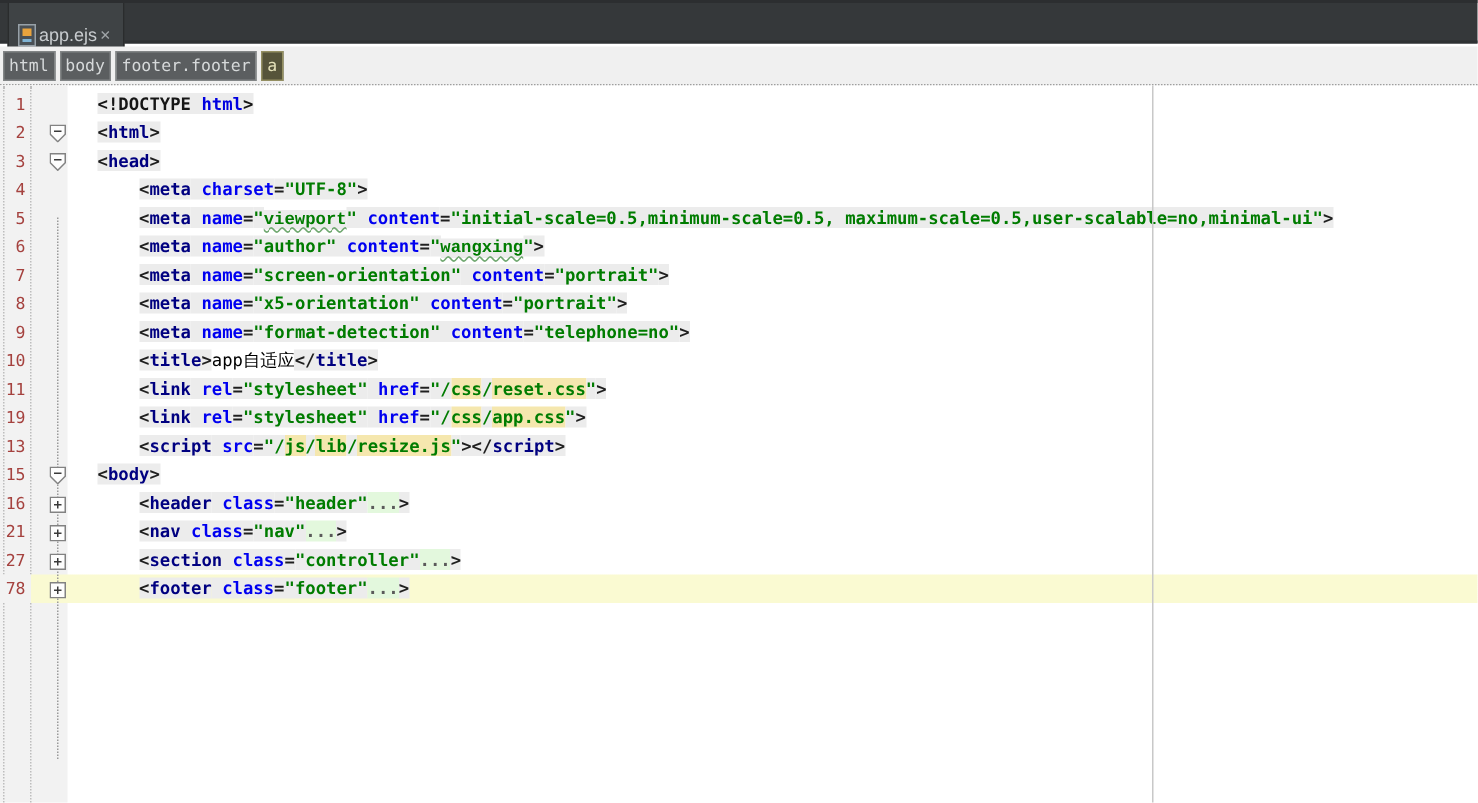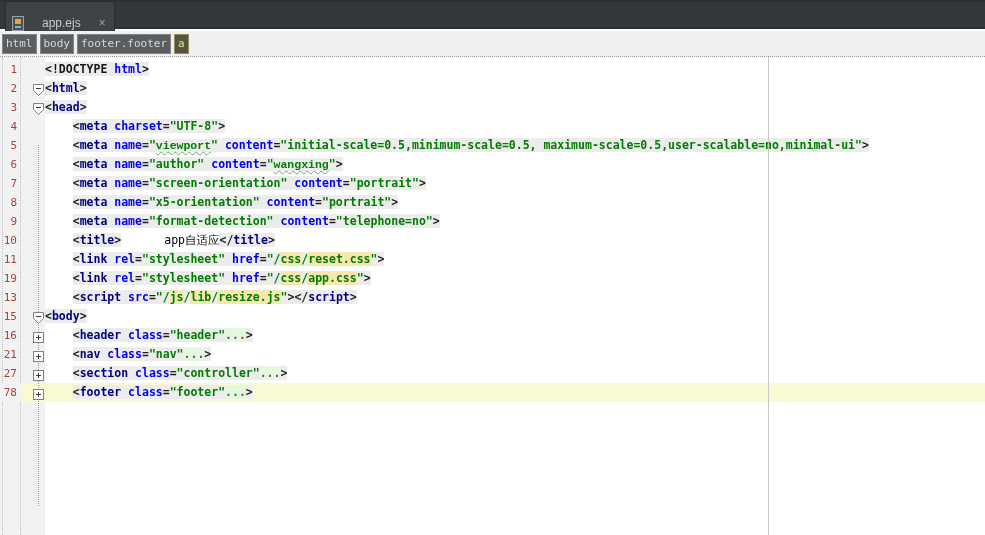--- a/index.html
+++ b/index.html
@@ -18,7 +18,7 @@
   .tab {
     position:absolute; left:5px; top:0; height:42px; padding:0 8px 0 6px;
     background:#3f4345; border-left:1px solid #2a2c2d; border-right:1px solid #2a2c2d;
-    display:flex; align-items:center; gap:18px;
+    display:flex; align-items:center; gap:2px;
   }
   .tab-label { color:#c7cbce; font-size:12px; }
   .tab-close { color:#9fa4a7; font-size:12px; line-height:12px; cursor:default; }

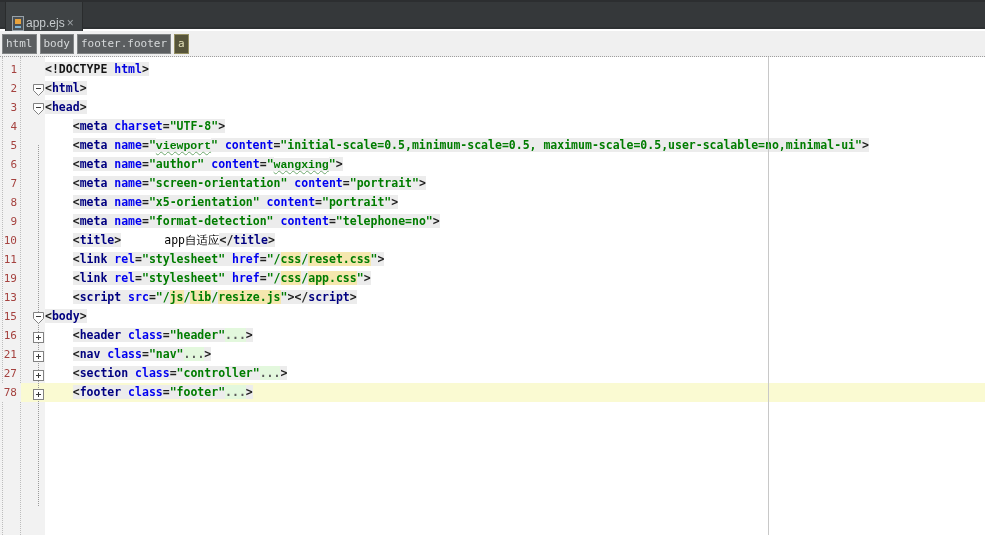--- a/index.html
+++ b/index.html
@@ -57,7 +57,7 @@
   .fm { position:absolute; left:12px; top:3px; z-index:3; display:block; }
   .code {
     flex:1; white-space:pre;
-    font:700 11.5px/19px "DejaVu Sans Mono", monospace; color:#1f1f1f;
+    font:700 11.5px/19px "DejaVu Sans Mono", monospace; color:#1f1f1f;margin-left:20px;
   }
   .seg.p    { color:#1f1f1f; background:#ececec; }
   .seg.pd   { color:#161616; background:#ececec; }

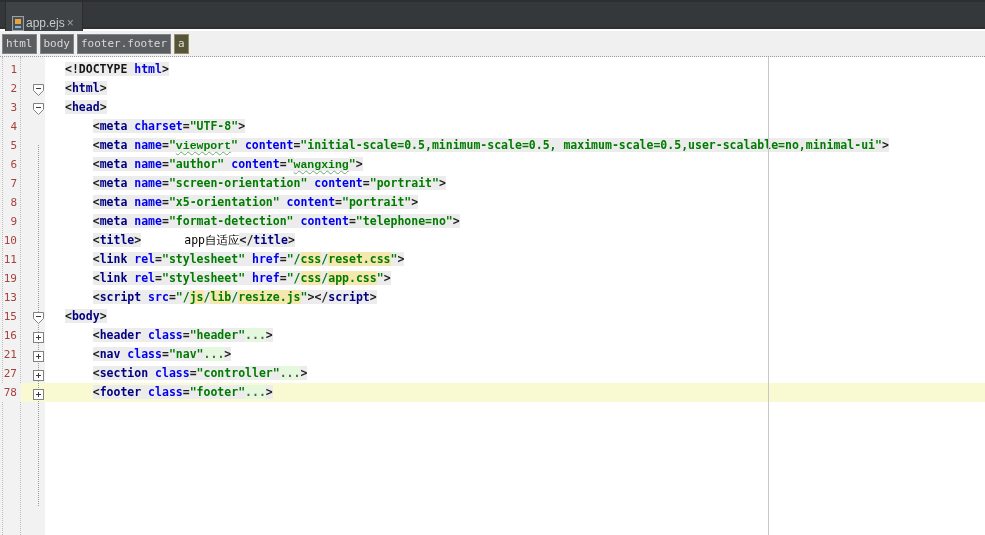--- a/index.html
+++ b/index.html
@@ -67,7 +67,7 @@
   .seg.val  { color:#007c00; background:#ececec; }
   .seg.path { color:#007c00; background:#f5e7ae; }
   .seg.fold { color:#5a5a5a; background:#e3f8dd; }
-  .seg.txt  { color:#000; font-weight:400;padding-left:43px; }
+  .seg.txt  { color:#000; font-weight:400; }
   .seg.ind  { background:transparent; }
   .seg.sq   { text-decoration:underline wavy #6fa86f; text-decoration-thickness:1px; text-underline-offset:2px;font-family:Liberation Mono, monospace; }
 

